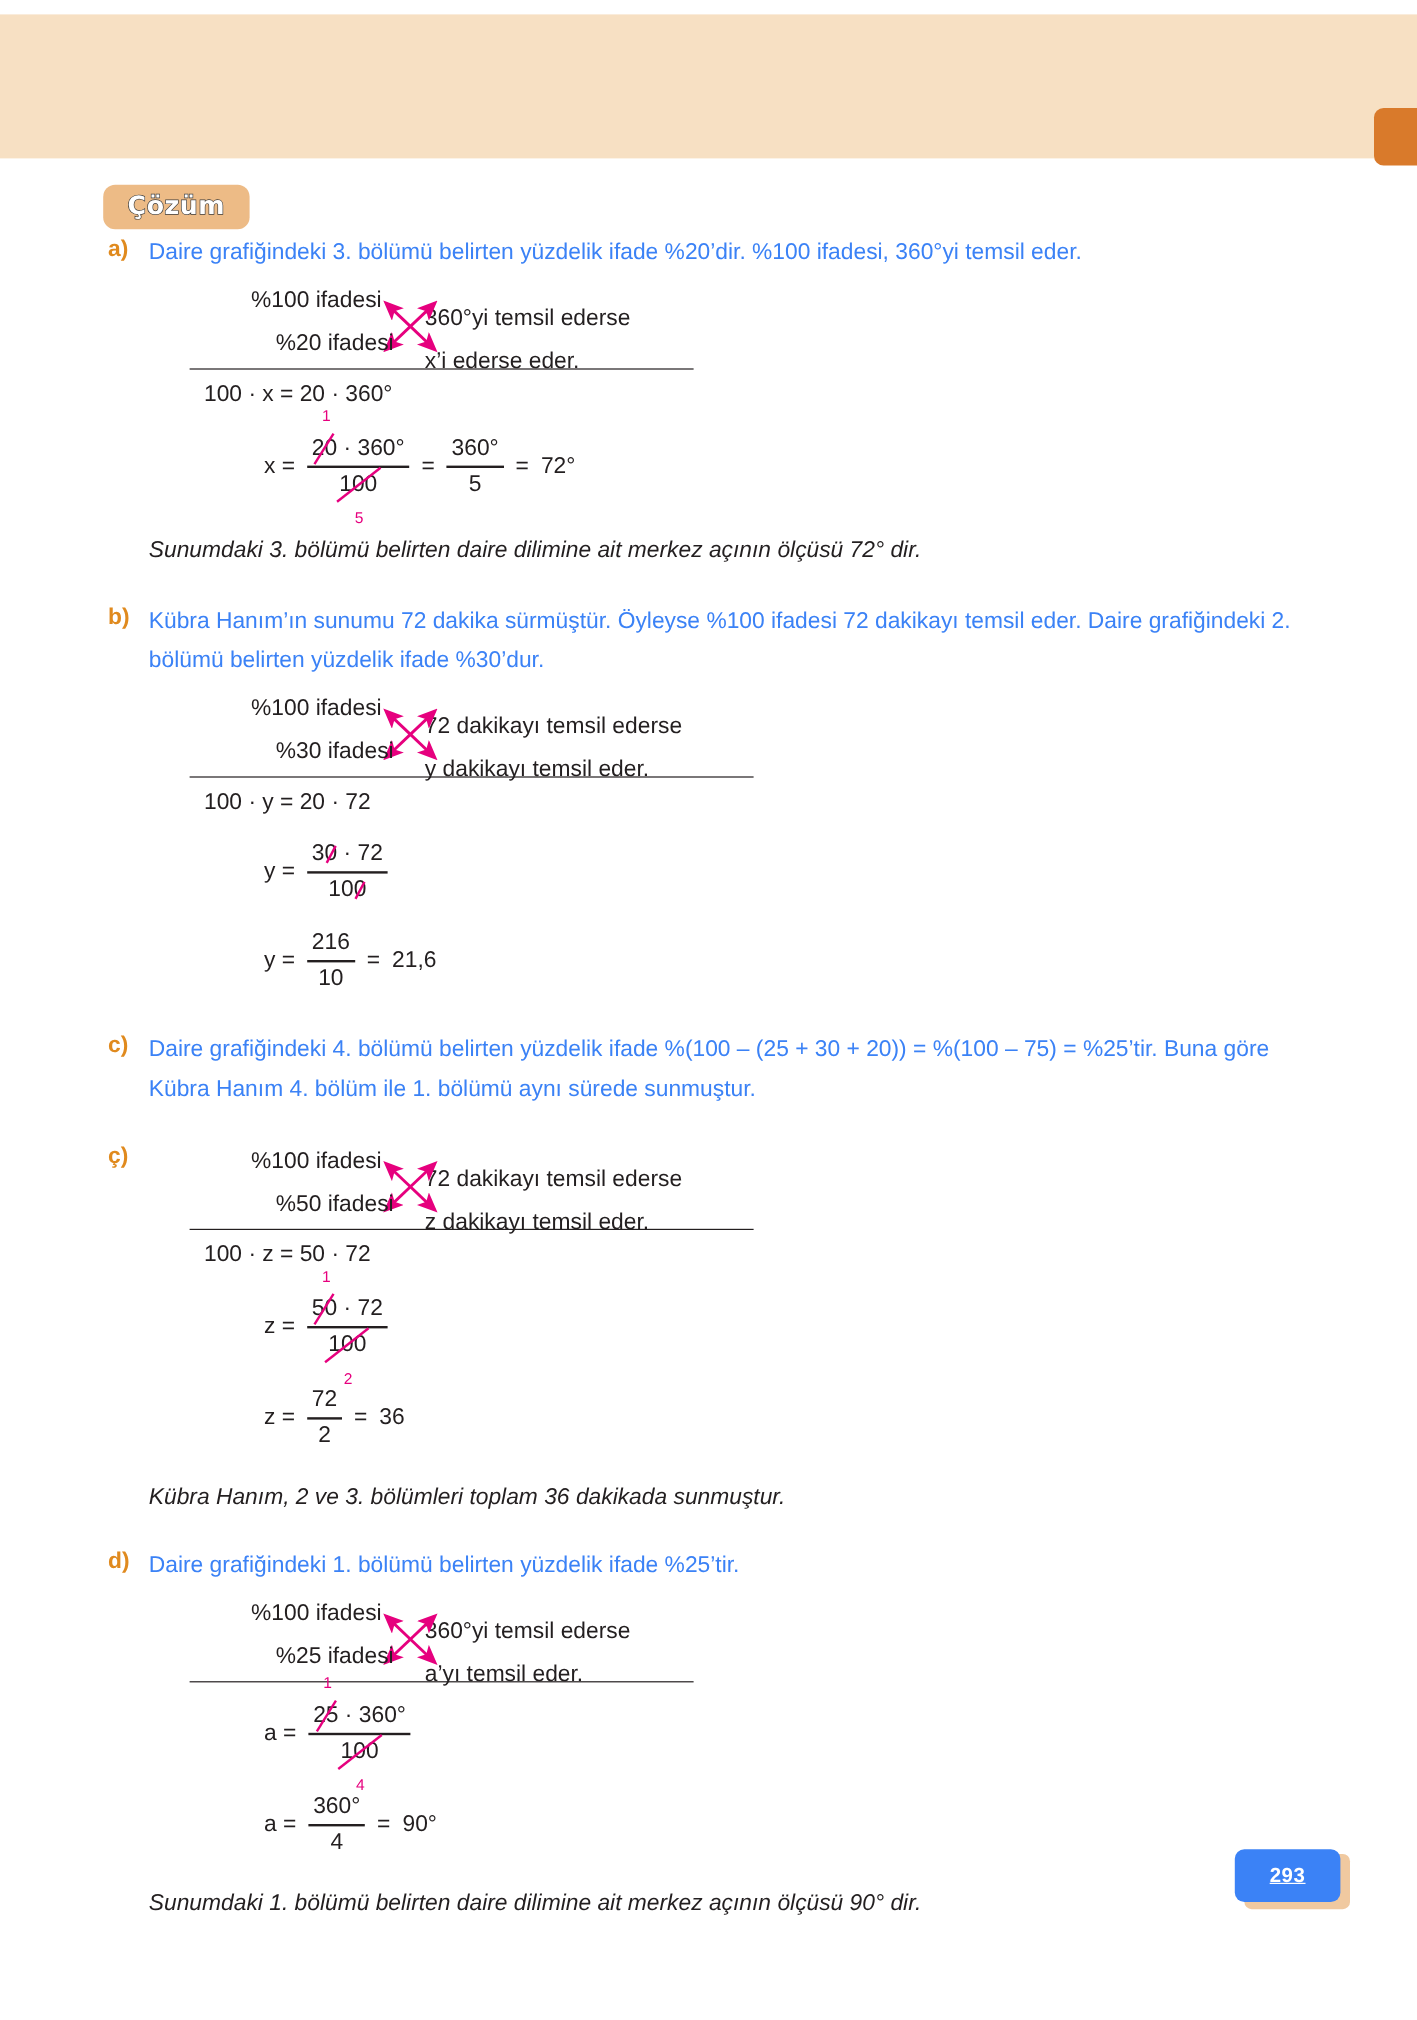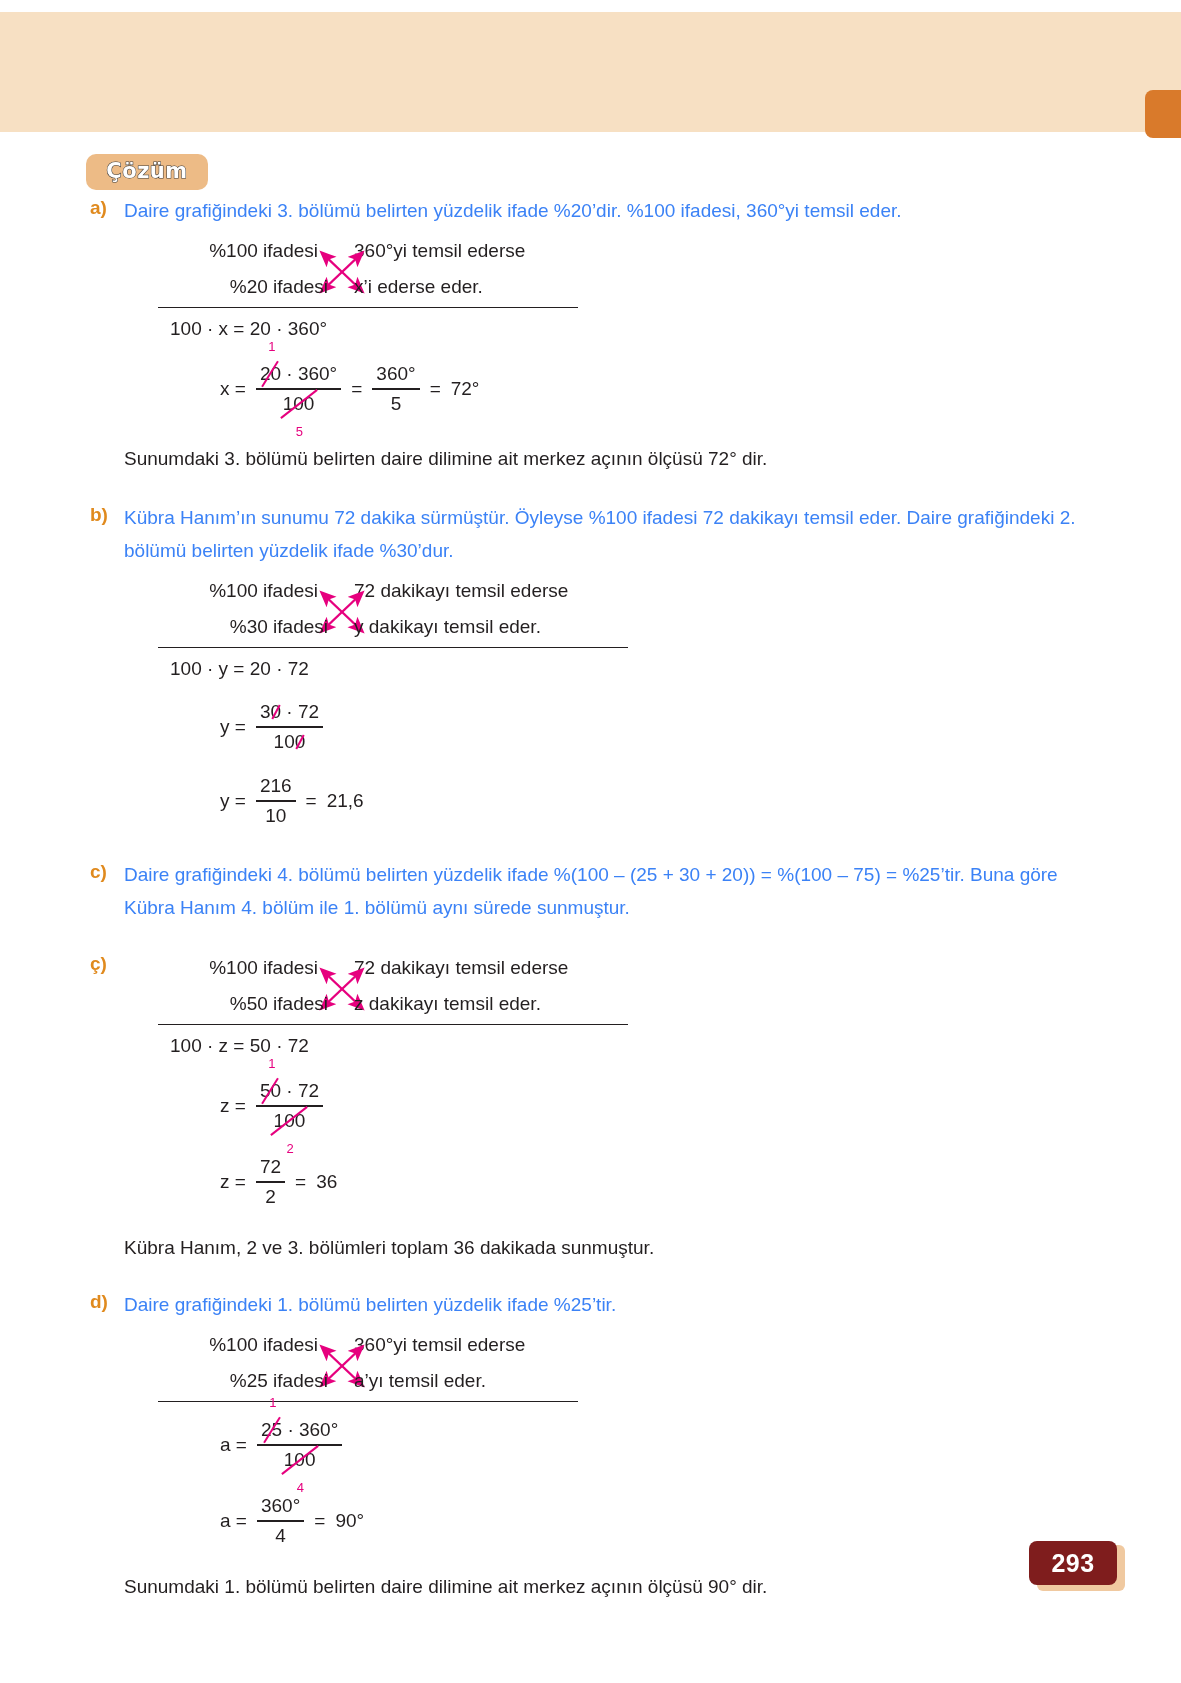--- a/index.html
+++ b/index.html
@@ -111,6 +111,7 @@
   .prop-right {
     position: absolute;
     left: 196px;
+    margin-top: 15px;
   }
   .prop-row.second .prop-left { left: 10px; }
   .prop-cross {

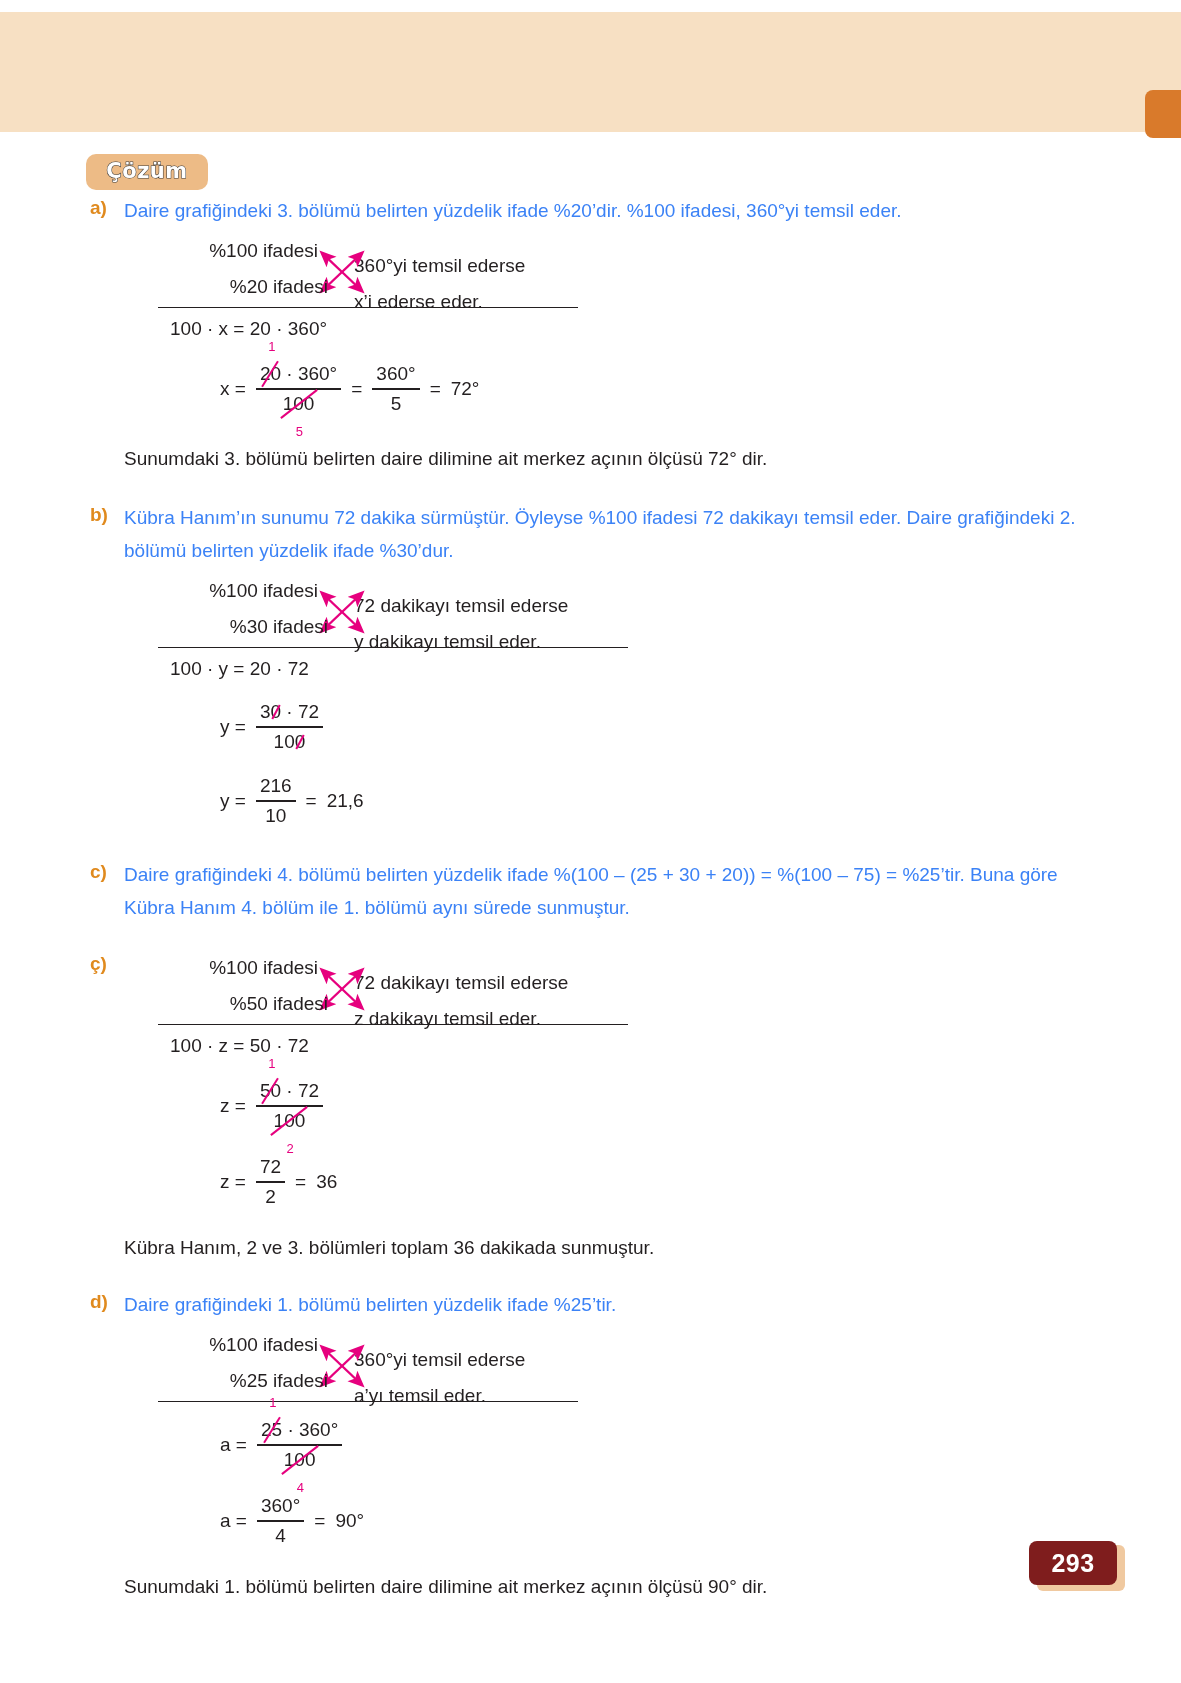--- a/index.html
+++ b/index.html
@@ -220,6 +220,7 @@
     line-height: 33px;
     margin-left: 124px;
     margin-top: 16px;
+    font-style: italic;
   }
   .closing.tight { margin-top: 6px; }
 

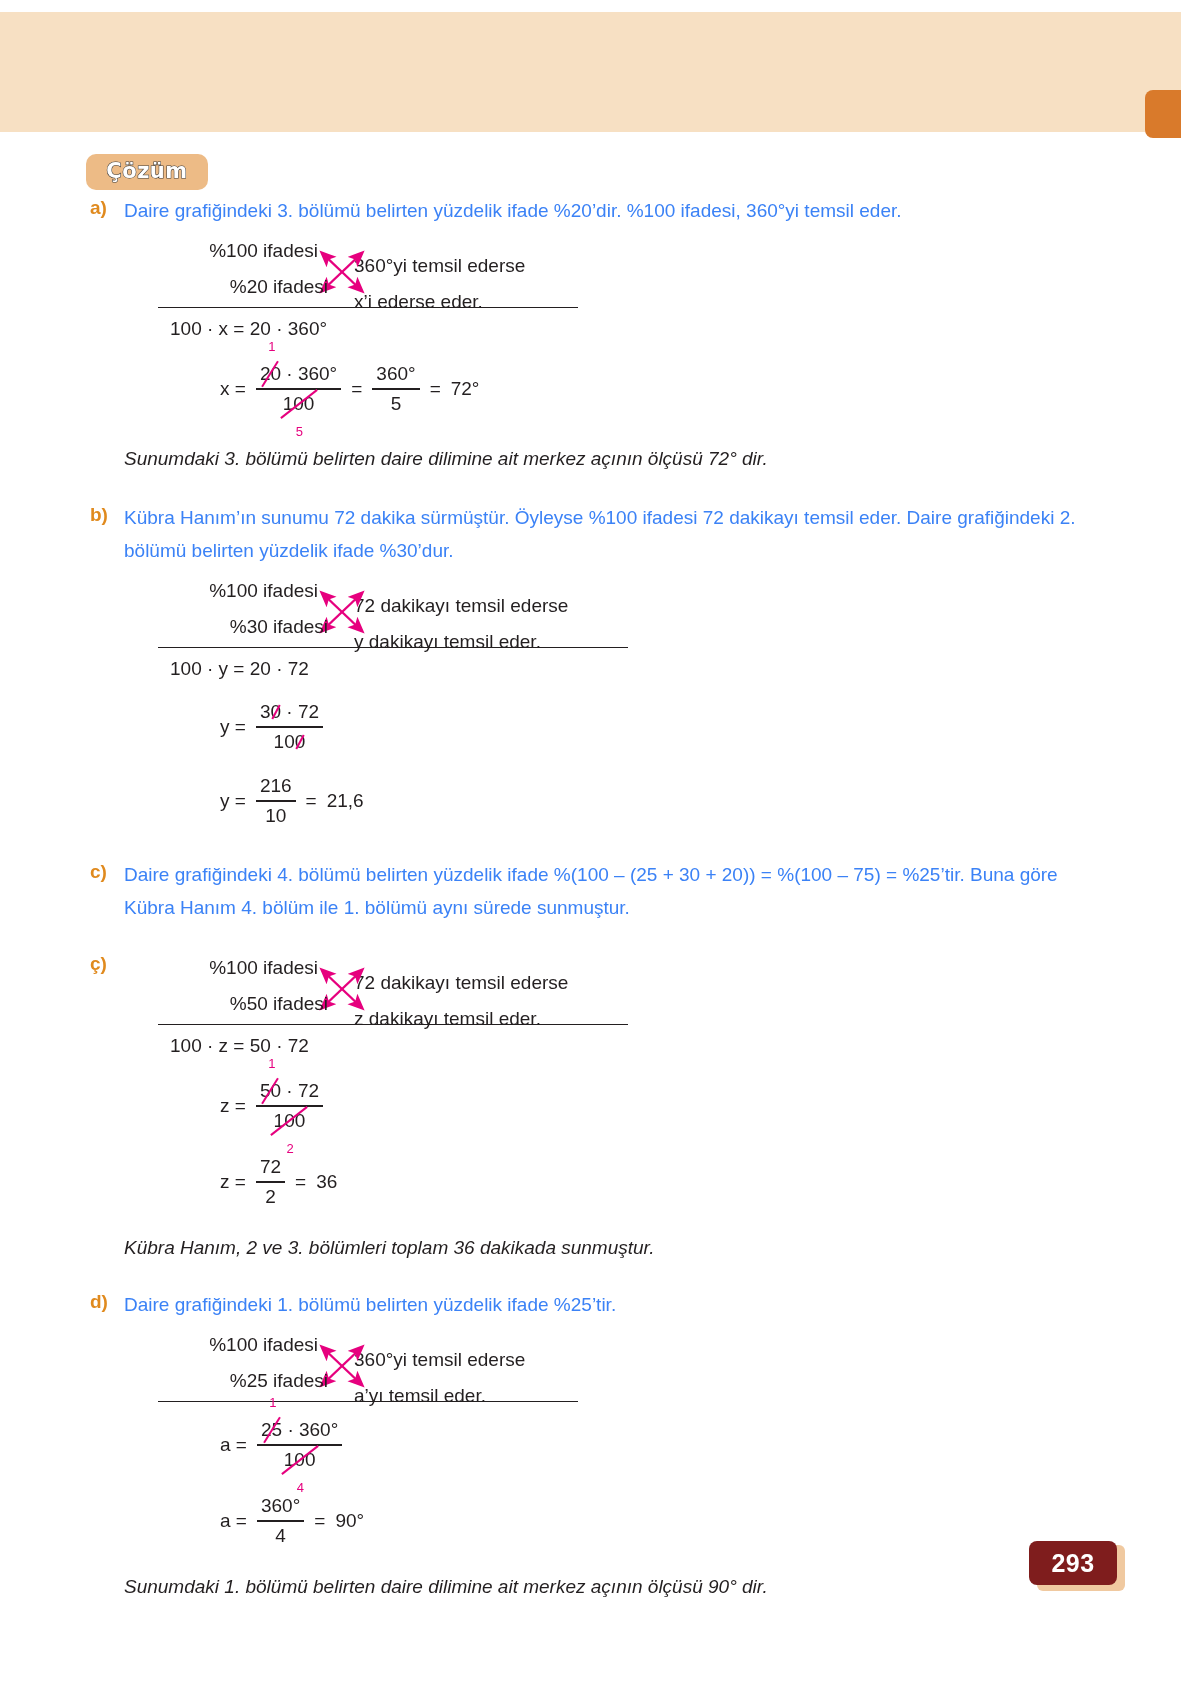--- a/index.html
+++ b/index.html
@@ -240,15 +240,16 @@
     bottom: 110px;
     width: 88px;
     height: 44px;
-    background: #7f1d1d;
+    background: #3b82f6;
     border-radius: 8px;
     color: #ffffff;
-    font-size: 25px;
+    font-size: 17px;
     font-weight: bold;
     display: flex;
     align-items: center;
     justify-content: center;
     letter-spacing: 0.5px;
+    text-decoration: underline;
   }
 </style>
 </head>

